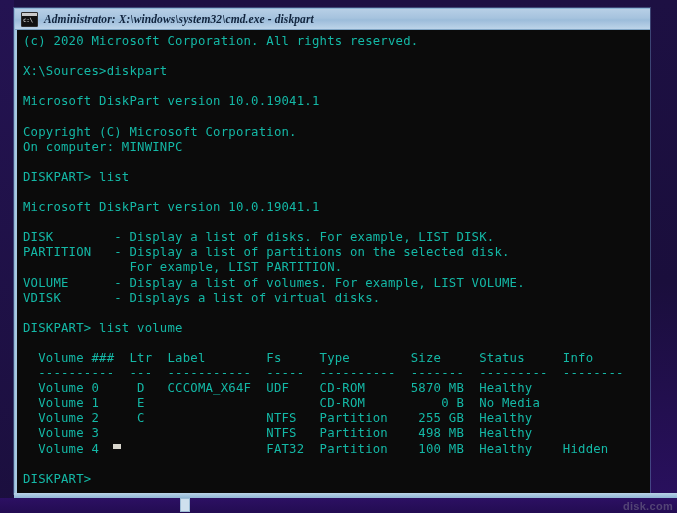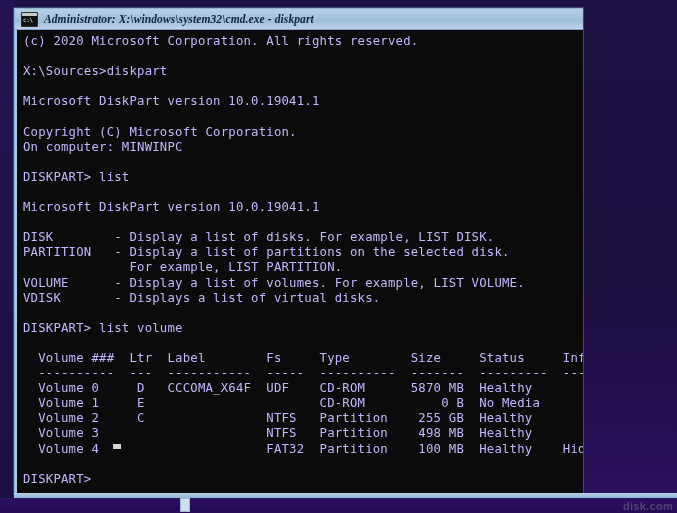--- a/index.html
+++ b/index.html
@@ -34,7 +34,7 @@
     position: absolute;
     left: 14px;
     top: 8px;
-    width: 569px;
+    width: 636px;
     height: 486px;
     background: #0a0a0a;
     border: 1px solid #8fb6d4;

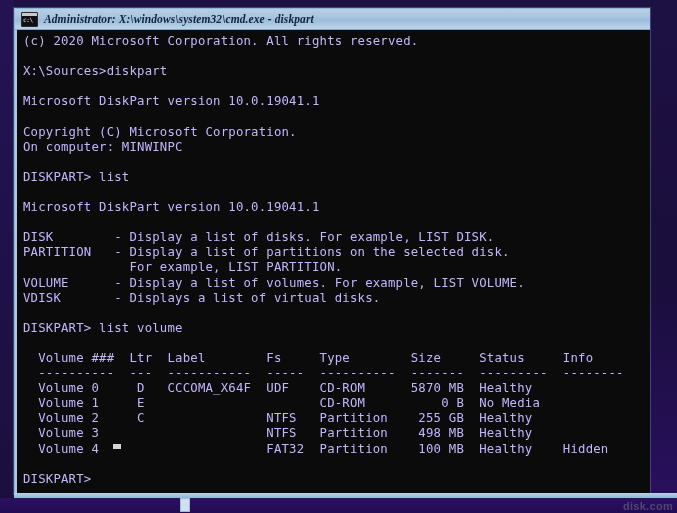--- a/index.html
+++ b/index.html
@@ -114,7 +114,7 @@
     font-family: "DejaVu Sans Mono", "Liberation Mono", monospace;
     font-size: 12.3px;
     line-height: 15.1px;
-    color: #c4b5fd;
+    color: #14b8a6;
     white-space: pre;
     letter-spacing: .2px;
   }

